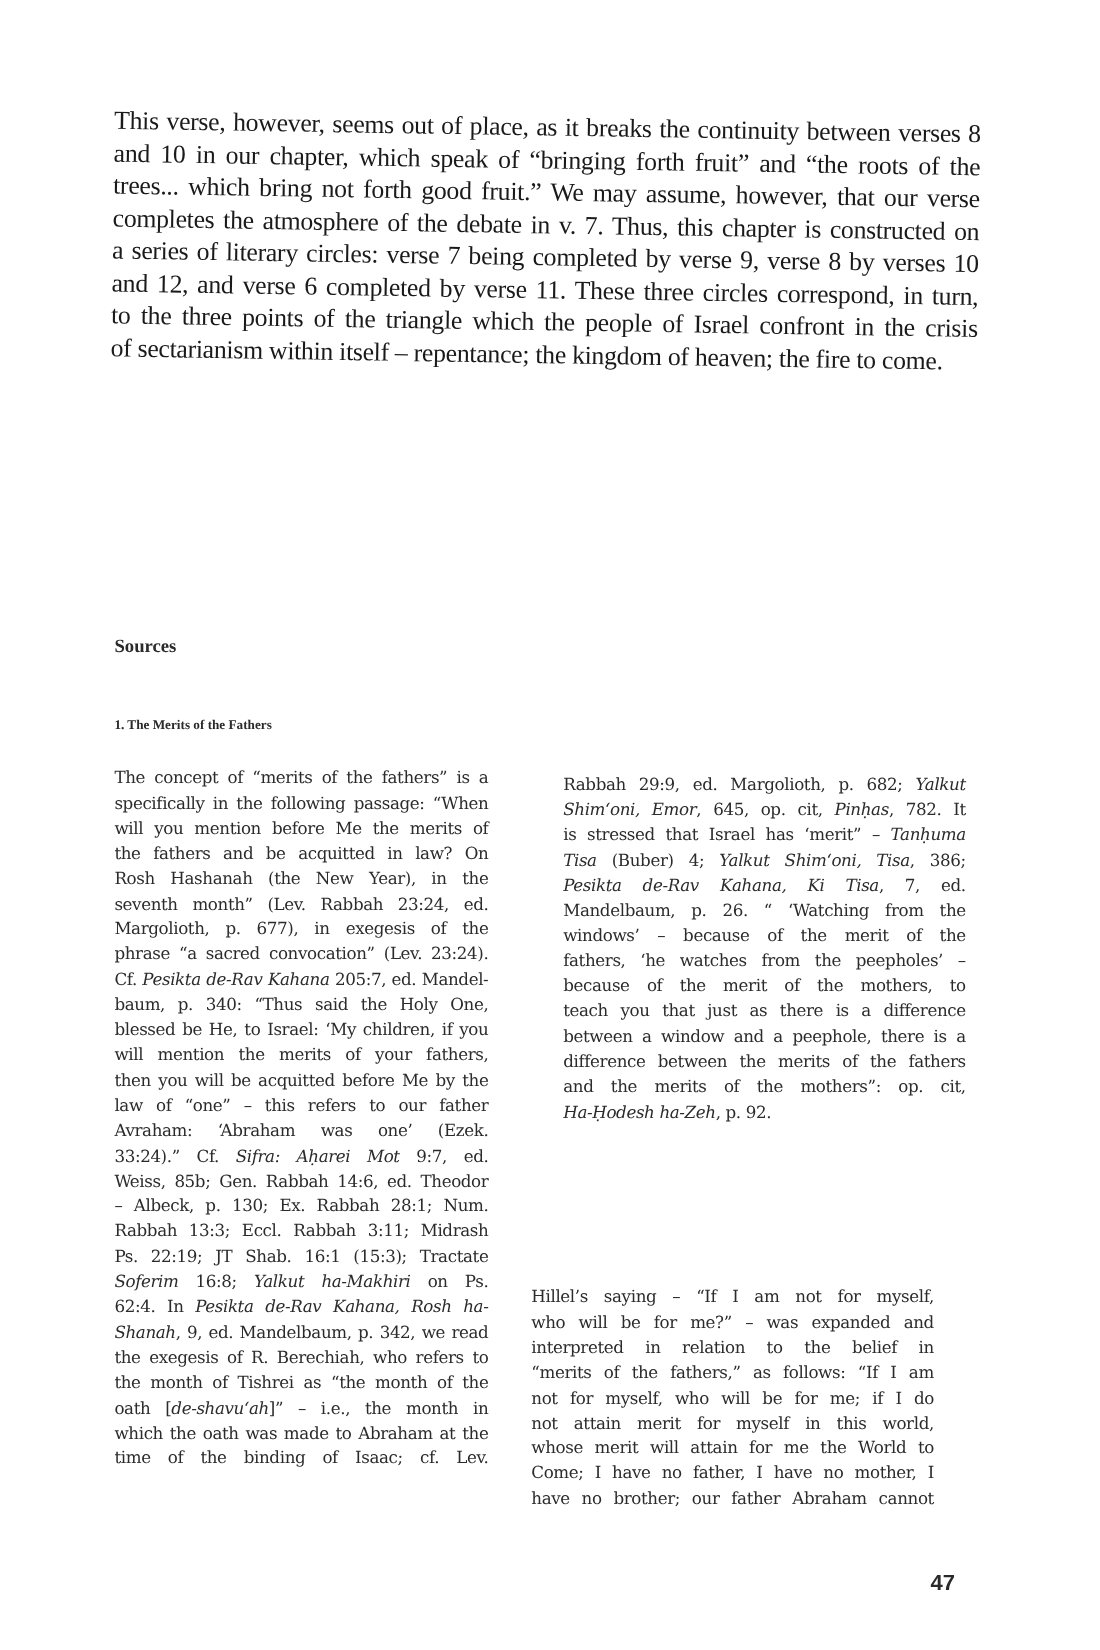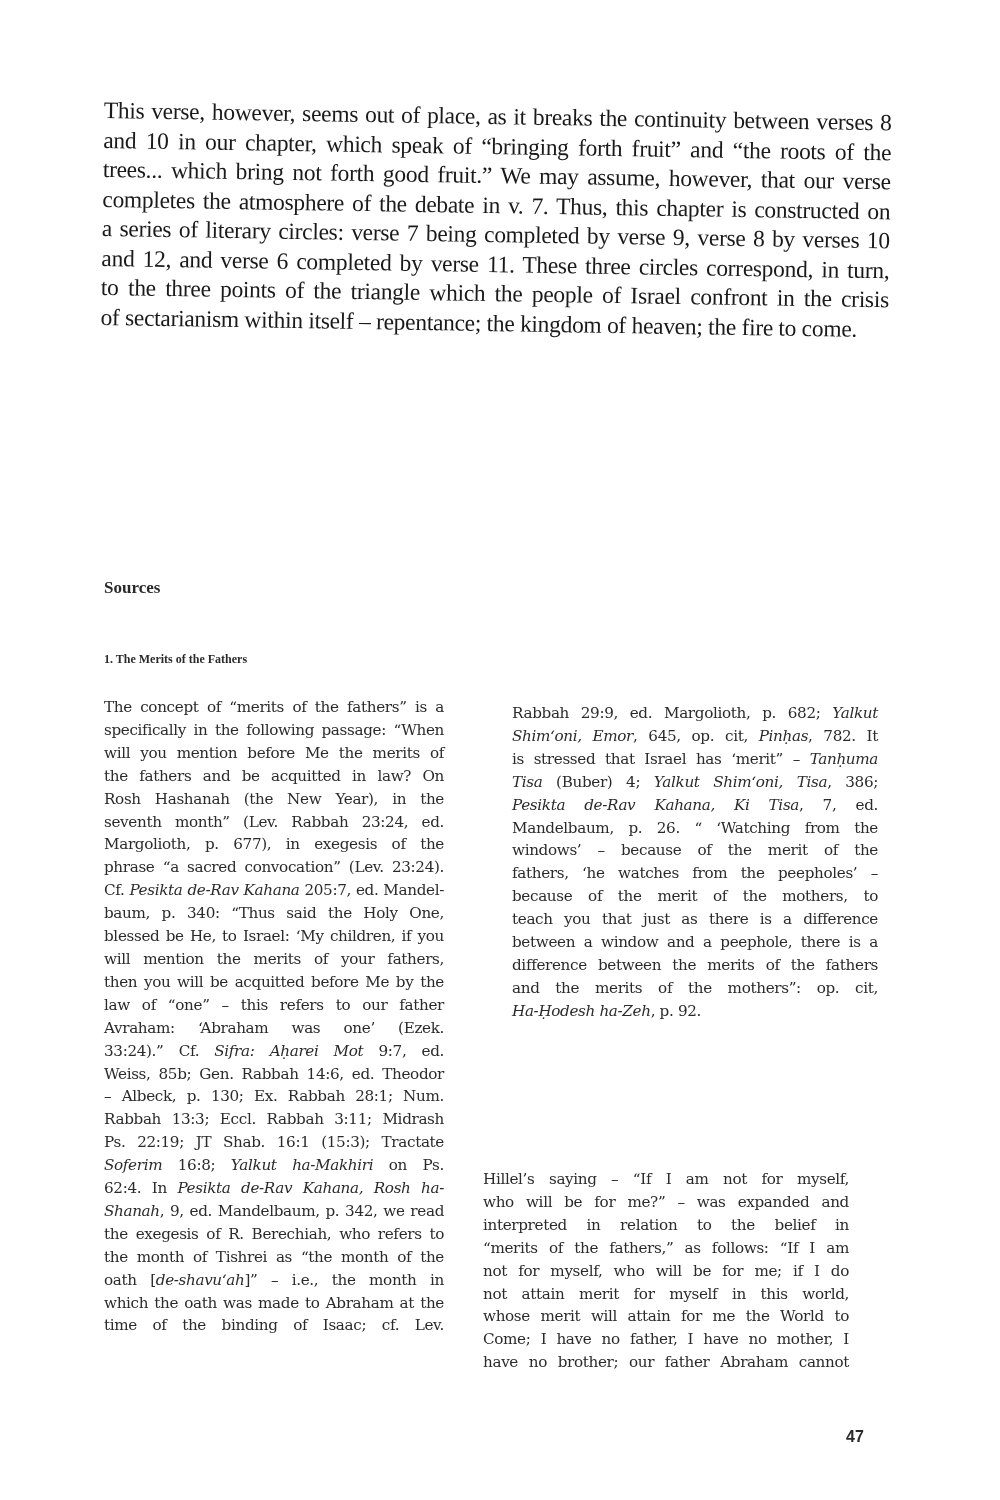--- a/index.html
+++ b/index.html
@@ -43,7 +43,7 @@
   .page-number {
     position: absolute; left: 846px; top: 1428px;
     font-family: "Liberation Sans", sans-serif; font-weight: bold;
-    font-size: 16px; color: #2a2a2a;
+    font-size: 20px; color: #2a2a2a;
   }
 </style>
 </head>

